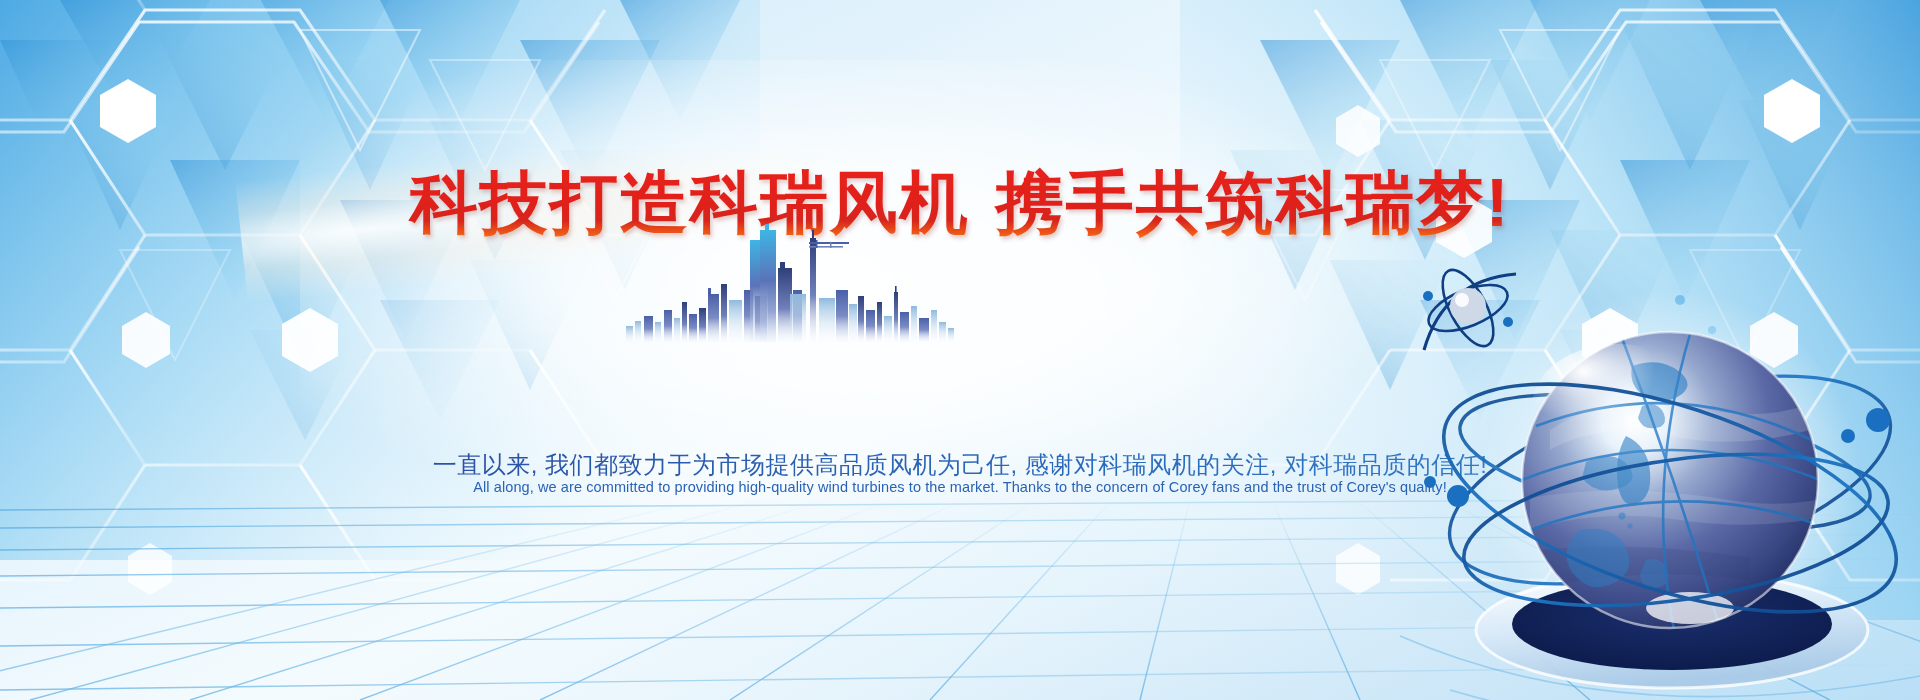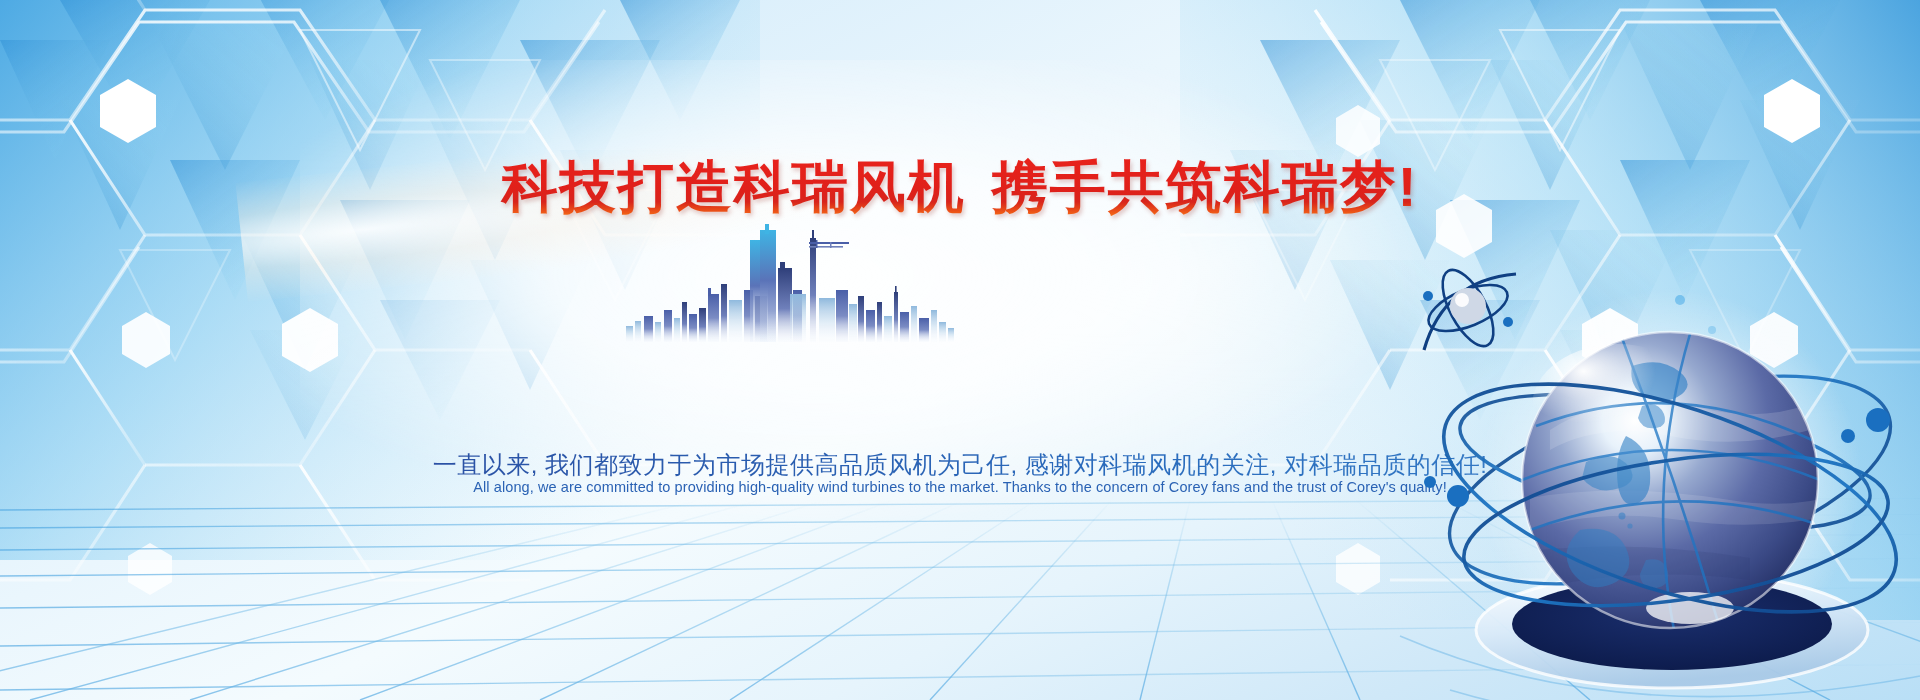--- a/index.html
+++ b/index.html
@@ -32,7 +32,7 @@
   #headline{
     position:absolute;left:0;right:0;top:118px;
     text-align:center;
-    font-size:56px;
+    font-size:68px;
     font-weight:700;
     letter-spacing:2px;
     line-height:1.12;

